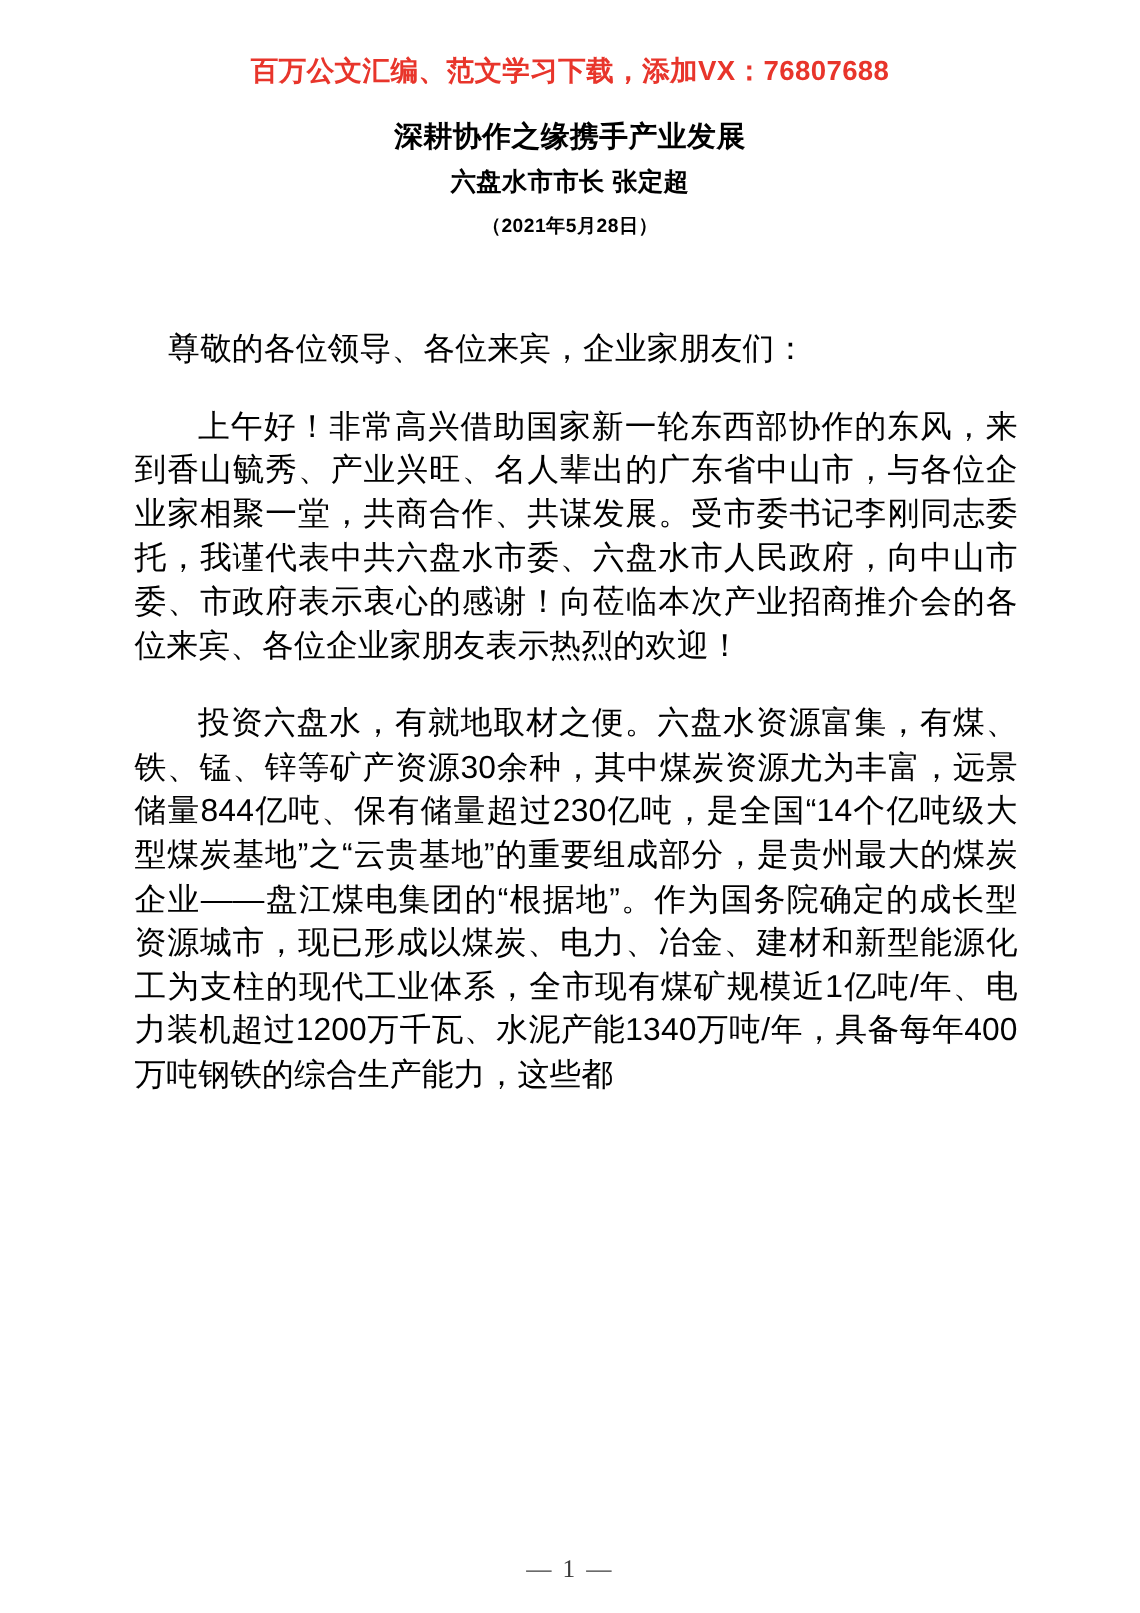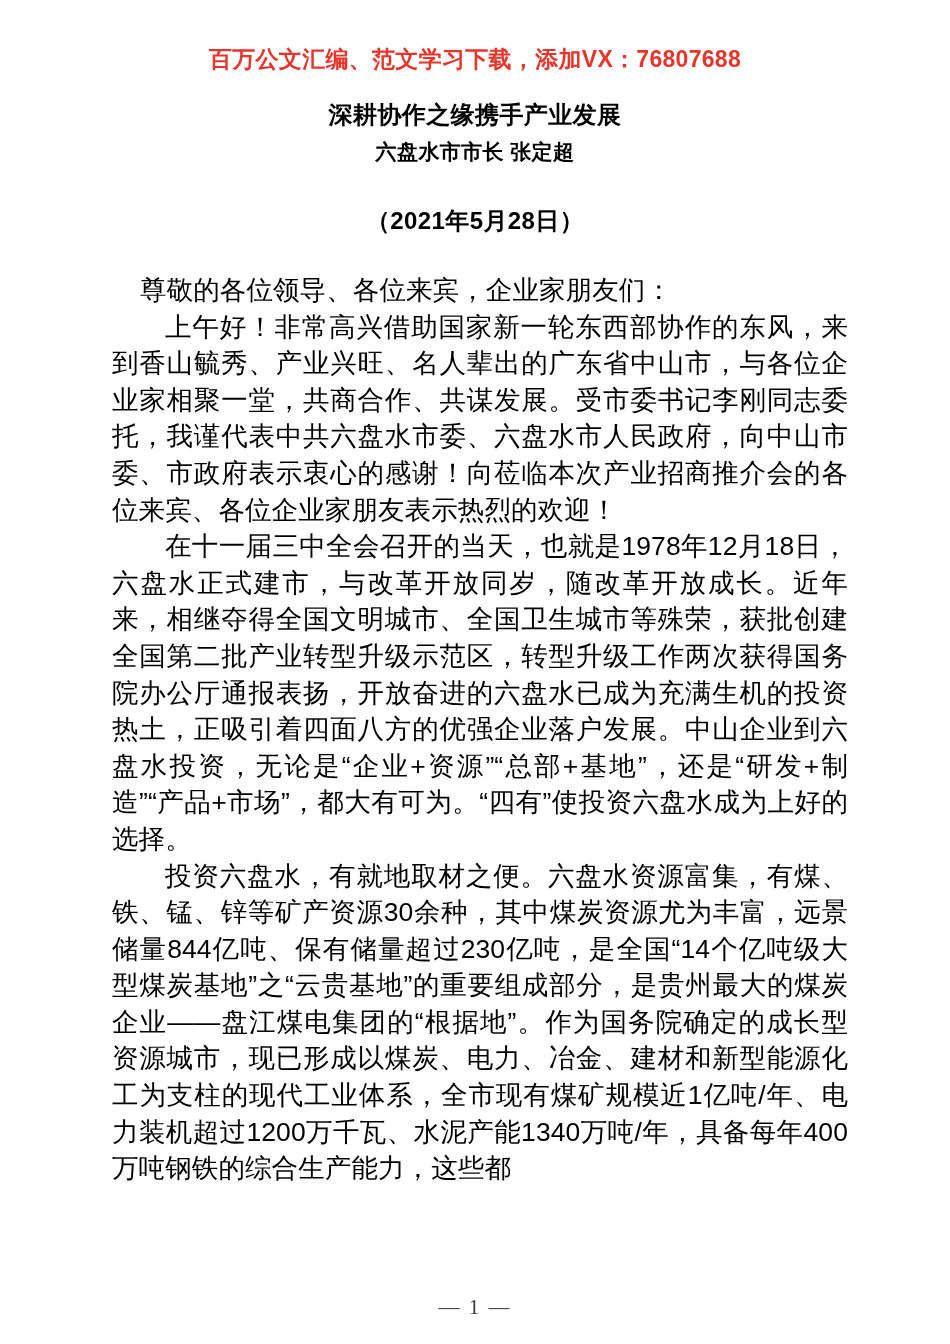--- a/index.html
+++ b/index.html
@@ -53,7 +53,7 @@
   .title-line.main-title { font-size: 24px; }
   .title-line.subject-title { font-size: 25px; }
   .title-line.speaker-line { font-size: 21px; }
-  .title-line.date-line { font-size: 24px; margin-top: 32px; }
+  .title-line.date-line { font-size: 16px; }
 
   
   .body-block {

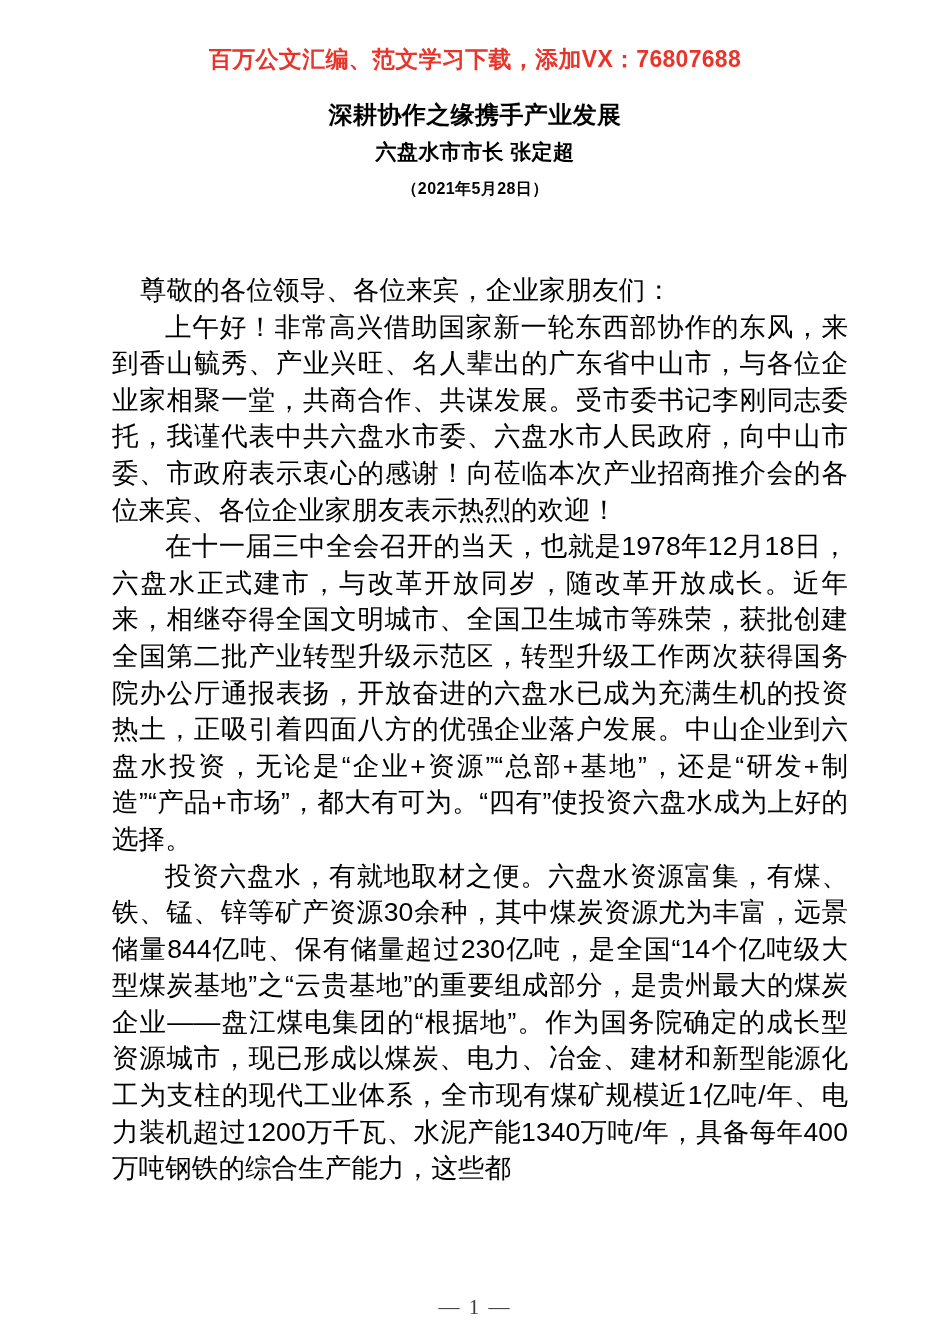--- a/index.html
+++ b/index.html
@@ -77,6 +77,7 @@
   }
   .para.indent {
     text-indent: 2em;
+    margin-top: 28px;
   }
 
   

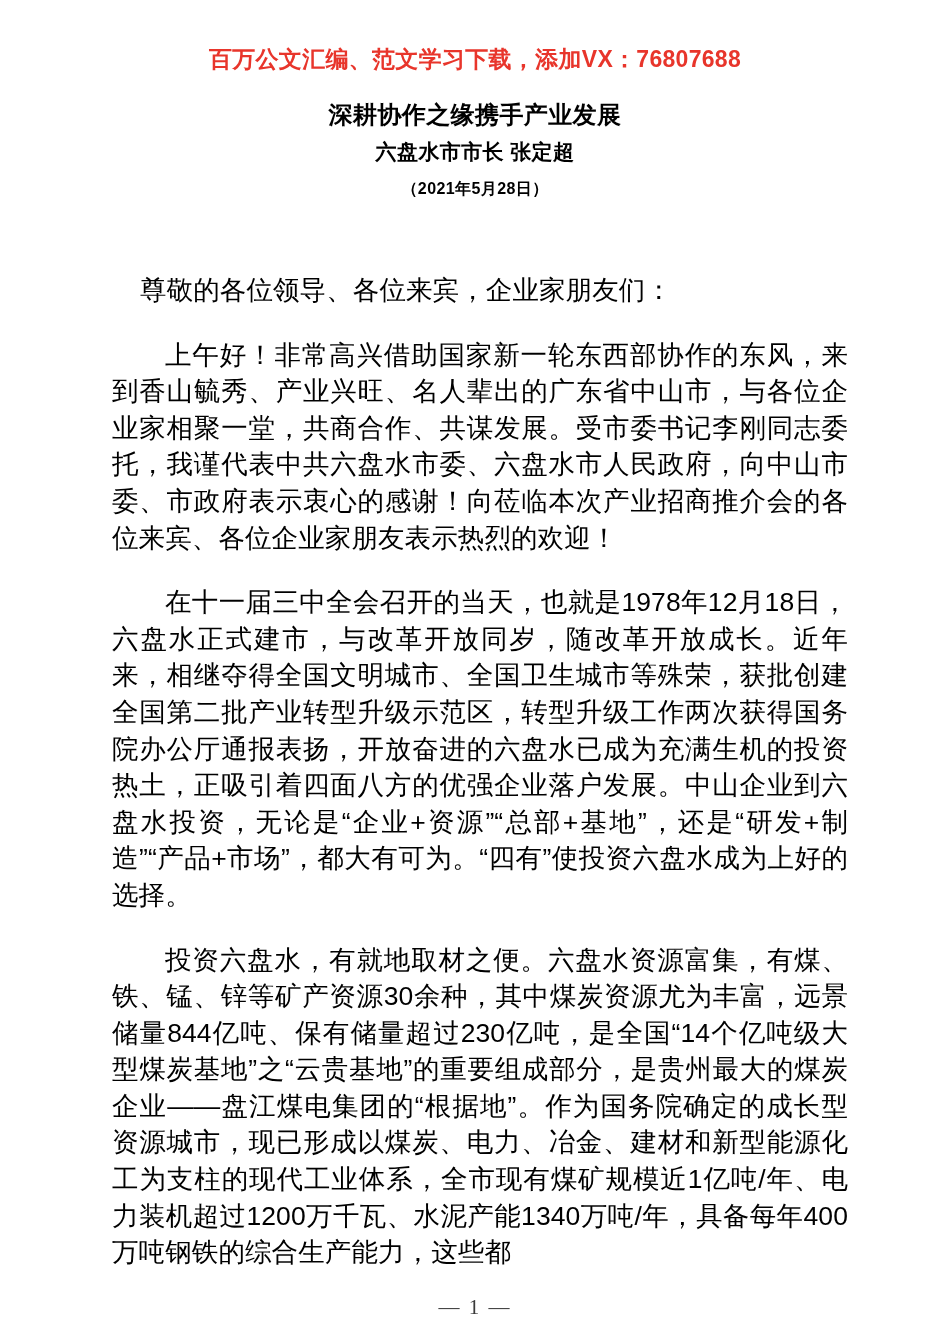--- a/index.html
+++ b/index.html
@@ -111,7 +111,6 @@
   <div class="body-block">
     <p class="para salutation">尊敬的各位领导、各位来宾，企业家朋友们：</p>
     <p class="para indent">上午好！非常高兴借助国家新一轮东西部协作的东风，来到香山毓秀、产业兴旺、名人辈出的广东省中山市，与各位企业家相聚一堂，共商合作、共谋发展。受市委书记李刚同志委托，我谨代表中共六盘水市委、六盘水市人民政府，向中山市委、市政府表示衷心的感谢！向莅临本次产业招商推介会的各位来宾、各位企业家朋友表示热烈的欢迎！</p>
-    <p class="para indent">在十一届三中全会召开的当天，也就是1978年12月18日，六盘水正式建市，与改革开放同岁，随改革开放成长。近年来，相继夺得全国文明城市、全国卫生城市等殊荣，获批创建全国第二批产业转型升级示范区，转型升级工作两次获得国务院办公厅通报表扬，开放奋进的六盘水已成为充满生机的投资热土，正吸引着四面八方的优强企业落户发展。中山企业到六盘水投资，无论是“企业+资源”“总部+基地”，还是“研发+制造”“产品+市场”，都大有可为。“四有”使投资六盘水成为上好的选择。</p>
     <p class="para indent">投资六盘水，有就地取材之便。六盘水资源富集，有煤、铁、锰、锌等矿产资源30余种，其中煤炭资源尤为丰富，远景储量844亿吨、保有储量超过230亿吨，是全国“14个亿吨级大型煤炭基地”之“云贵基地”的重要组成部分，是贵州最大的煤炭企业——盘江煤电集团的“根据地”。作为国务院确定的成长型资源城市，现已形成以煤炭、电力、冶金、建材和新型能源化工为支柱的现代工业体系，全市现有煤矿规模近1亿吨/年、电力装机超过1200万千瓦、水泥产能1340万吨/年，具备每年400万吨钢铁的综合生产能力，这些都</p>
   </div>
 

